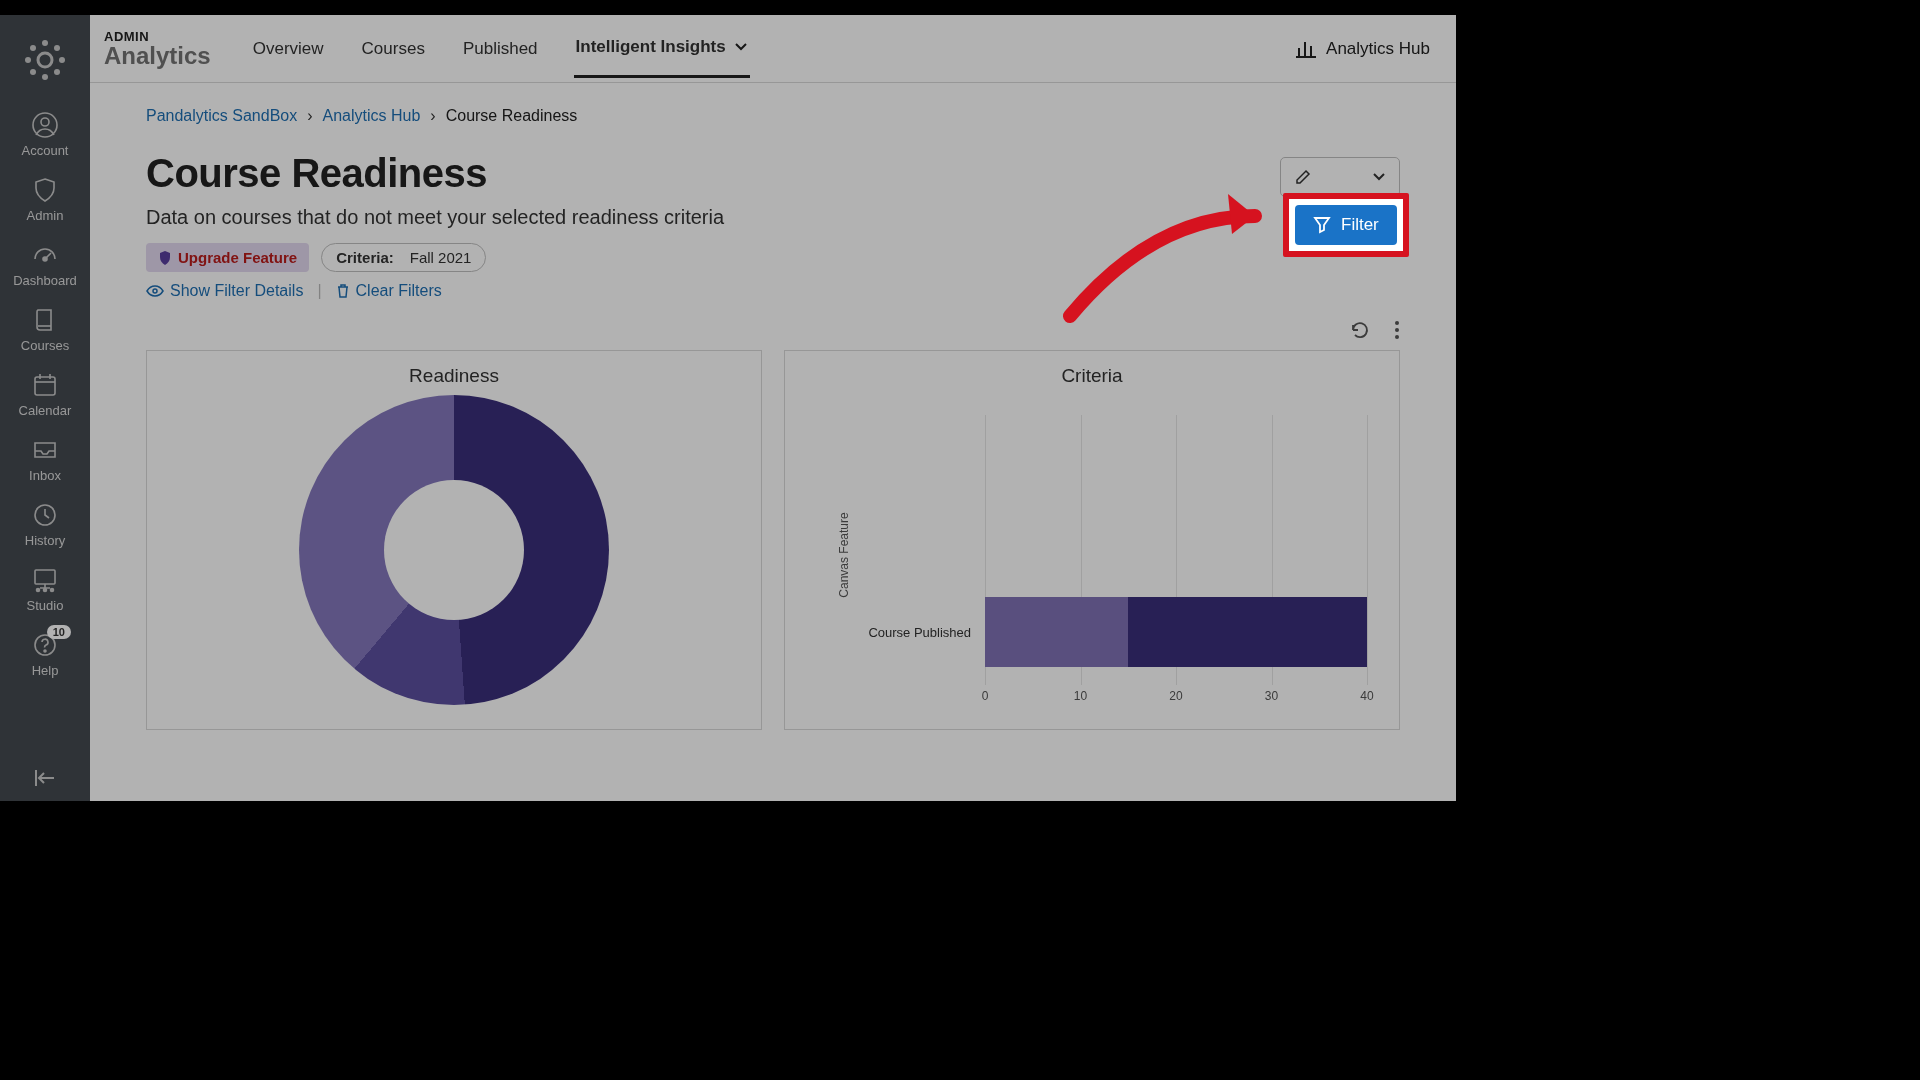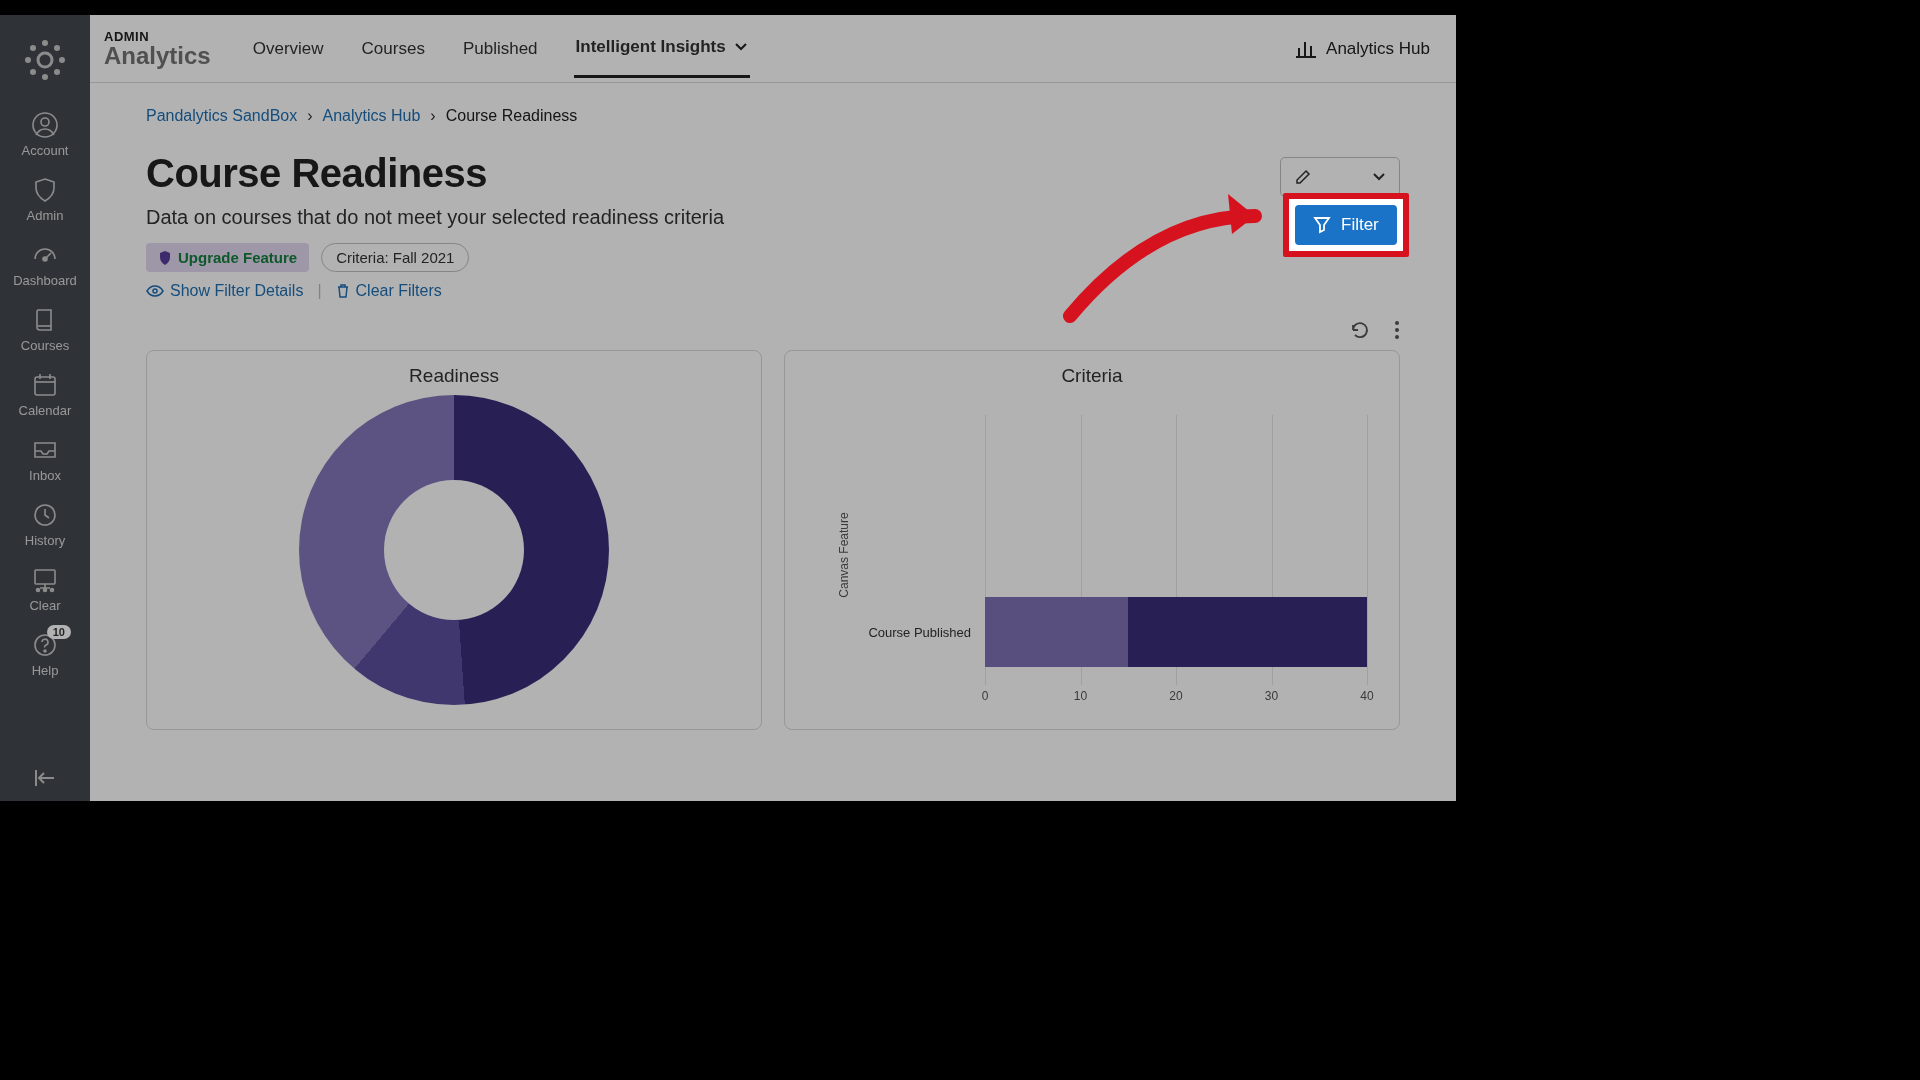--- a/index.html
+++ b/index.html
@@ -53,7 +53,7 @@
   .btn-blue { height:40px; border:none; border-radius:4px; background:#1a73c7; color:#fff; display:flex; align-items:center; padding:14px 18px; gap:10px; font-size:17px; cursor:pointer; }
 
   .chips { display:flex; align-items:center; gap:12px; margin-top:14px; }
-  .chip-purple { background:#e2d8f0; color:#15803d; font-size:15px; font-weight:600; padding:6px 12px; border-radius:4px; display:flex; align-items:center; gap:6px; }
+  .chip-purple { background:#e2d8f0; color:#b91c1c; font-size:15px; font-weight:600; padding:6px 12px; border-radius:4px; display:flex; align-items:center; gap:6px; }
   .chip-outline { border:1px solid #bfbfbf; border-radius:16px; padding:5px 14px; font-size:15px; color:#333; }
   .chip-outline b { font-weight:400; margin-right:4px; }
 

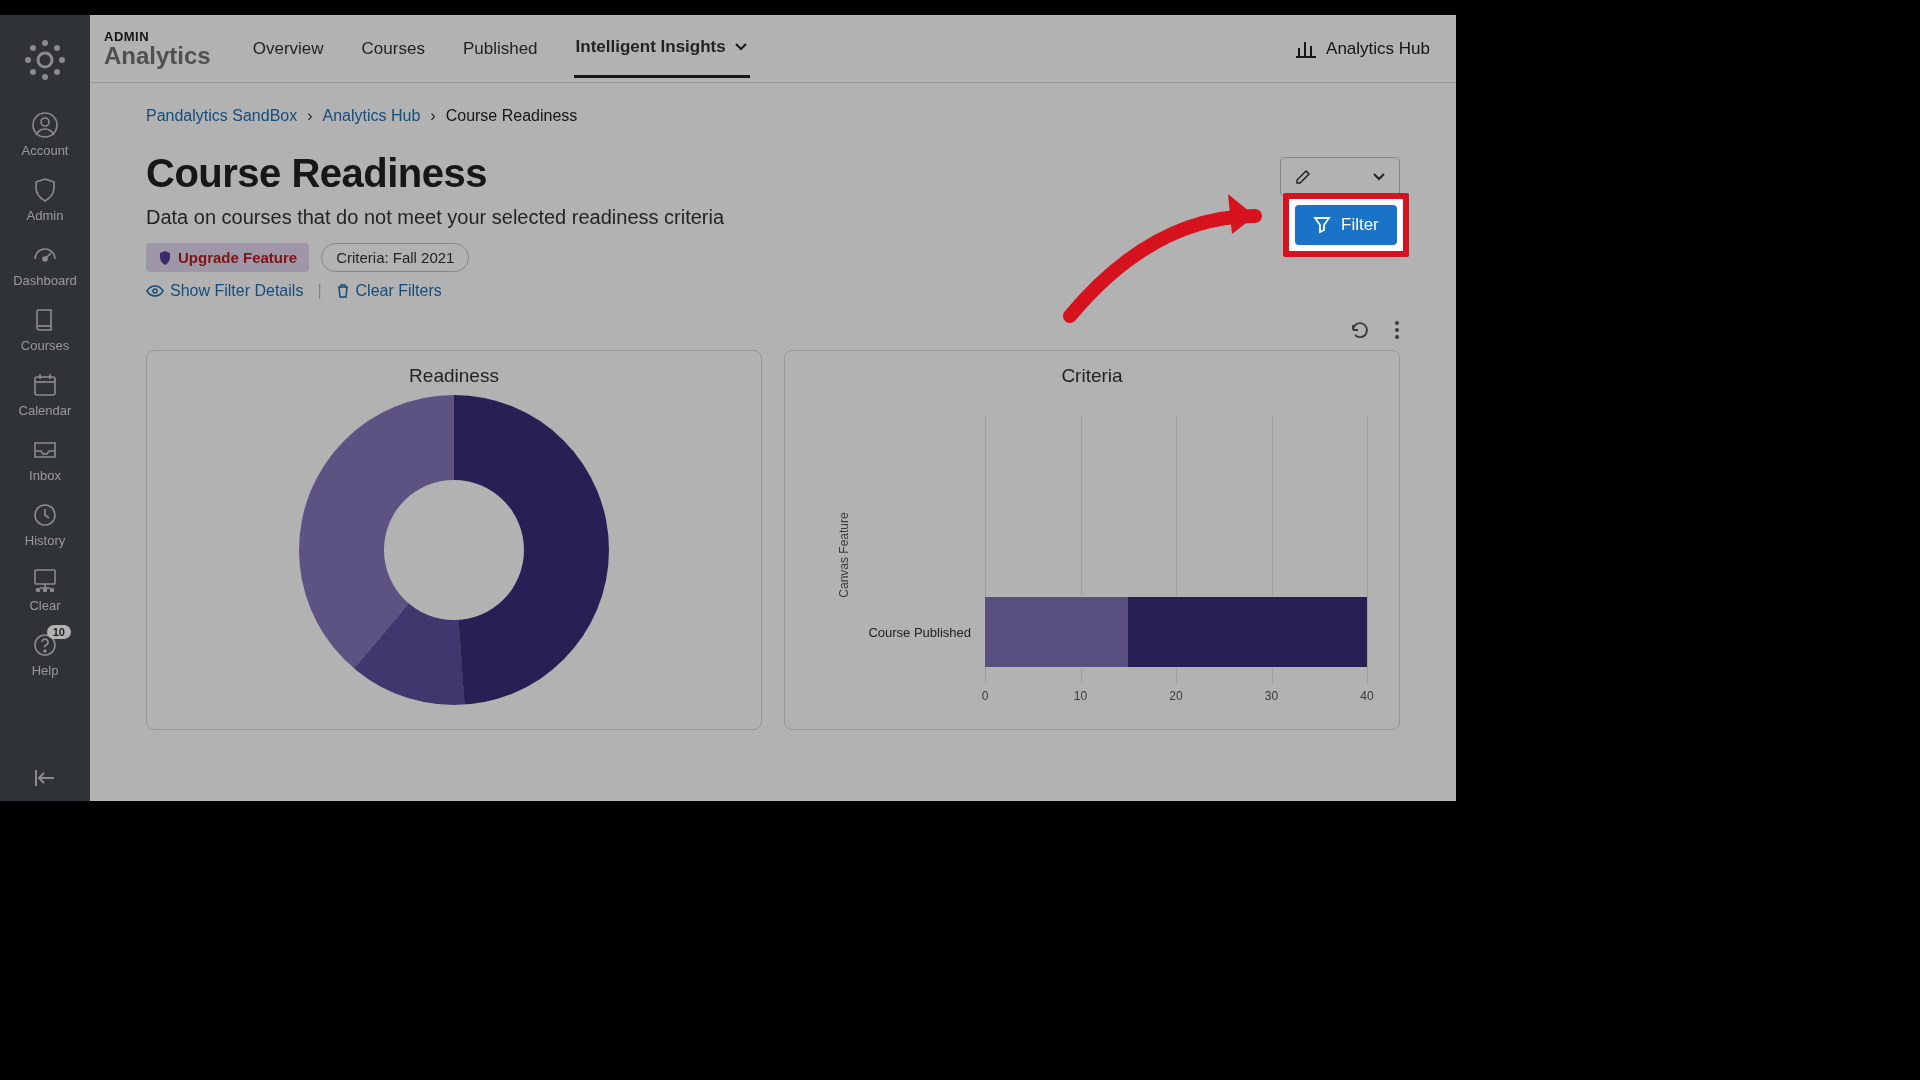--- a/index.html
+++ b/index.html
@@ -55,7 +55,7 @@
   .chips { display:flex; align-items:center; gap:12px; margin-top:14px; }
   .chip-purple { background:#e2d8f0; color:#b91c1c; font-size:15px; font-weight:600; padding:6px 12px; border-radius:4px; display:flex; align-items:center; gap:6px; }
   .chip-outline { border:1px solid #bfbfbf; border-radius:16px; padding:5px 14px; font-size:15px; color:#333; }
-  .chip-outline b { font-weight:400; margin-right:4px; }
+  .chip-outline b { font-weight:700; margin-right:16px; }
 
   .filter-links { display:flex; align-items:center; gap:14px; margin-top:10px; color:#1f6fb2; font-size:16px; }
   .filter-links .divider { color:#bbb; }

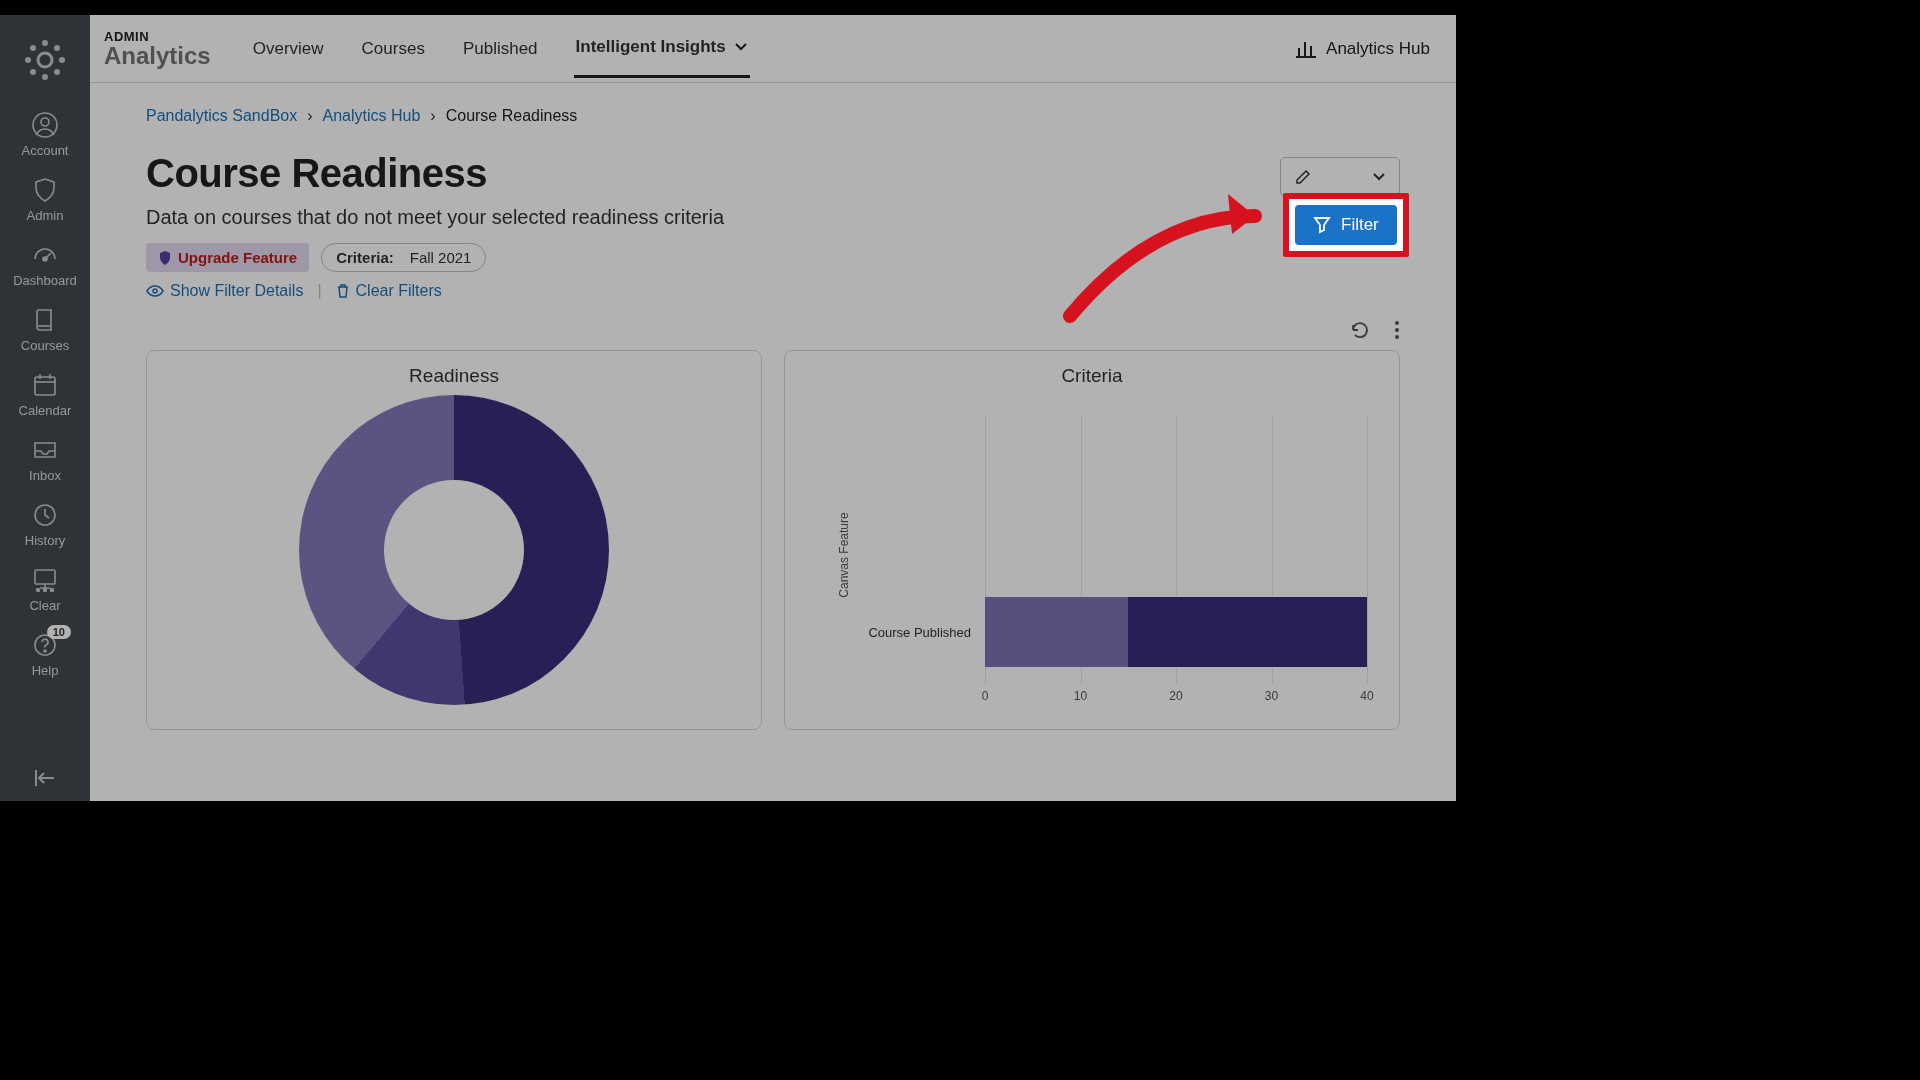--- a/index.html
+++ b/index.html
@@ -64,7 +64,7 @@
   .toolbar-right { display:flex; justify-content:flex-end; gap:24px; margin-top:20px; color:#555; }
 
   .cards { display:flex; gap:22px; margin-top:10px; }
-  .card { flex:1; border:1px solid #d9d9d9; border-radius:8px; padding:14px 20px 0; height:380px; position:relative; overflow:hidden; }
+  .card { flex:1; border:1px solid #d9d9d9; border-radius:0; padding:14px 20px 0; height:380px; position:relative; overflow:hidden; }
   .card h3 { text-align:center; font-size:19px; font-weight:500; color:#333; margin-bottom:8px; }
 
   

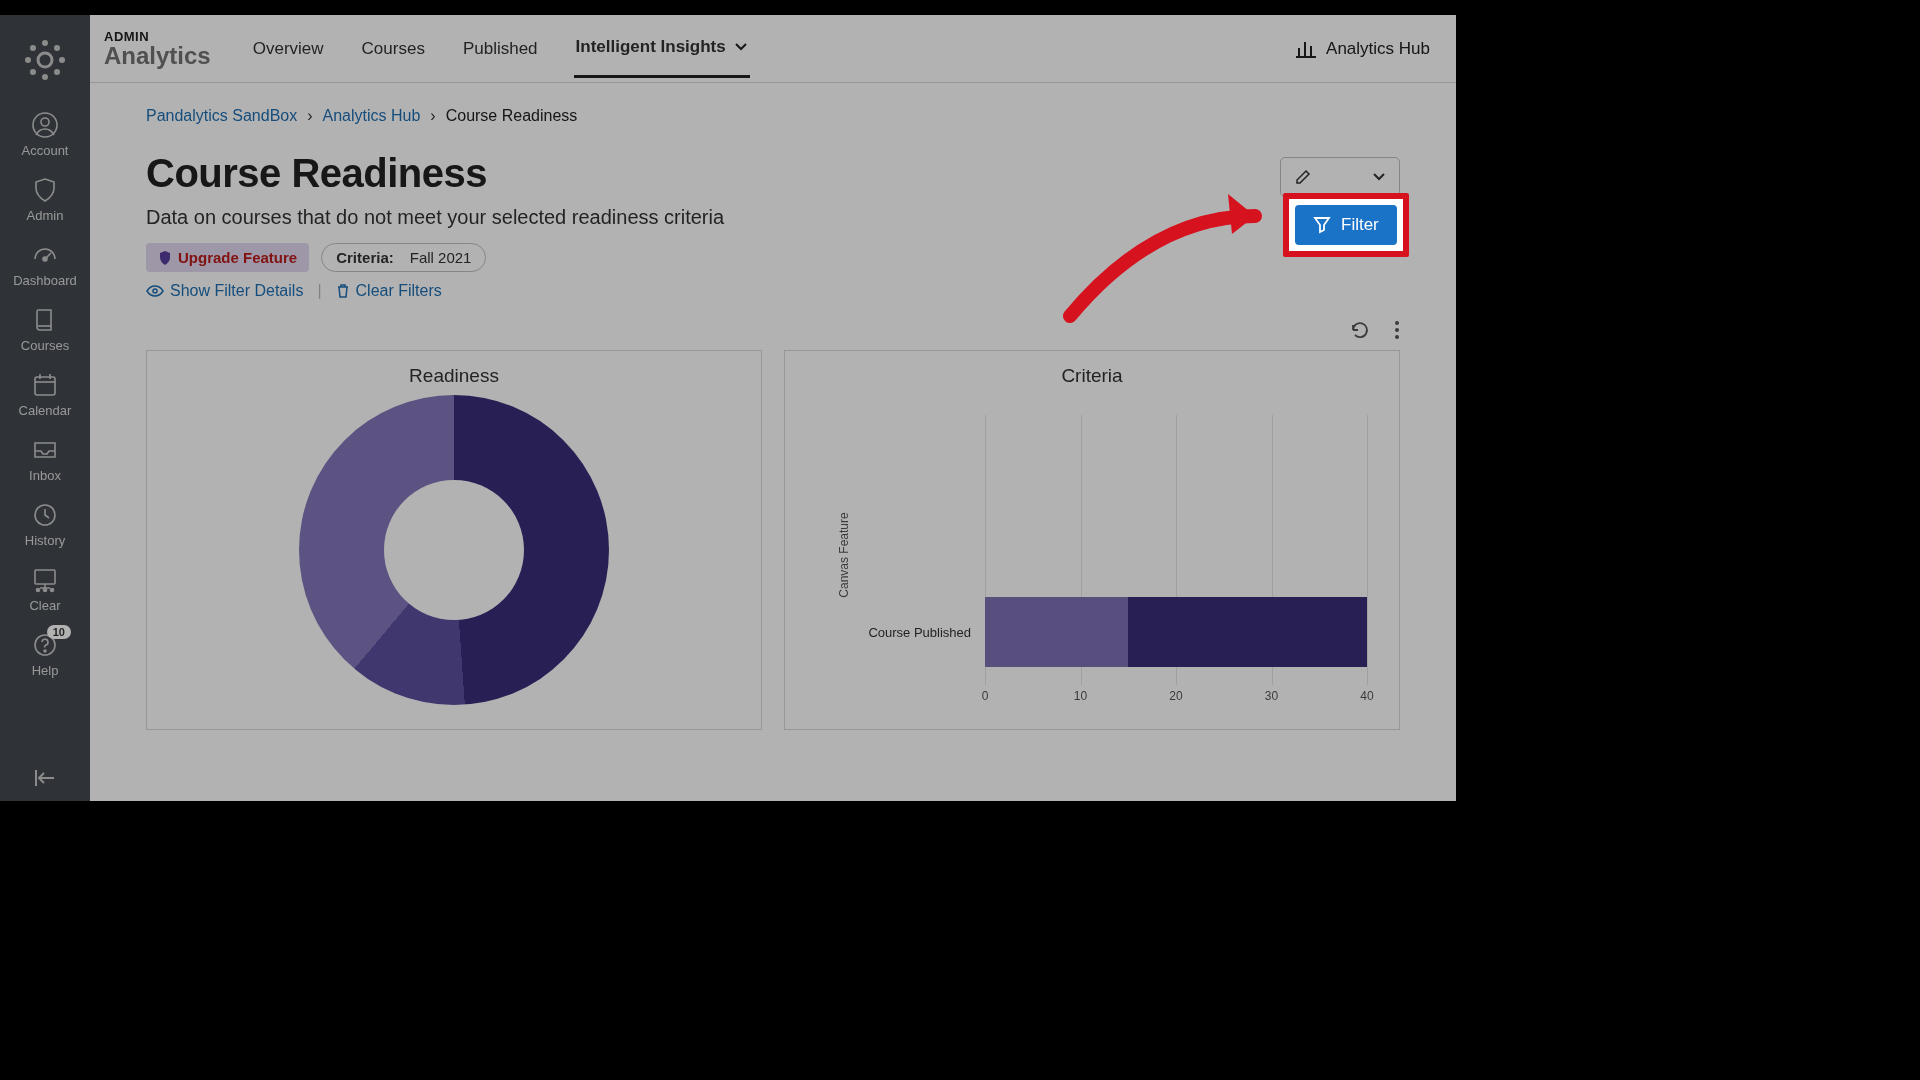--- a/index.html
+++ b/index.html
@@ -196,7 +196,7 @@
               <circle cx="21" cy="23" r="1.5" fill="#c8c8c8"></circle>
             </svg>
         </span>
-        <span>Clear</span>
+        <span>Studio</span>
       </div>
       <div class="rail-item">
         <span class="ico badge-wrap">

